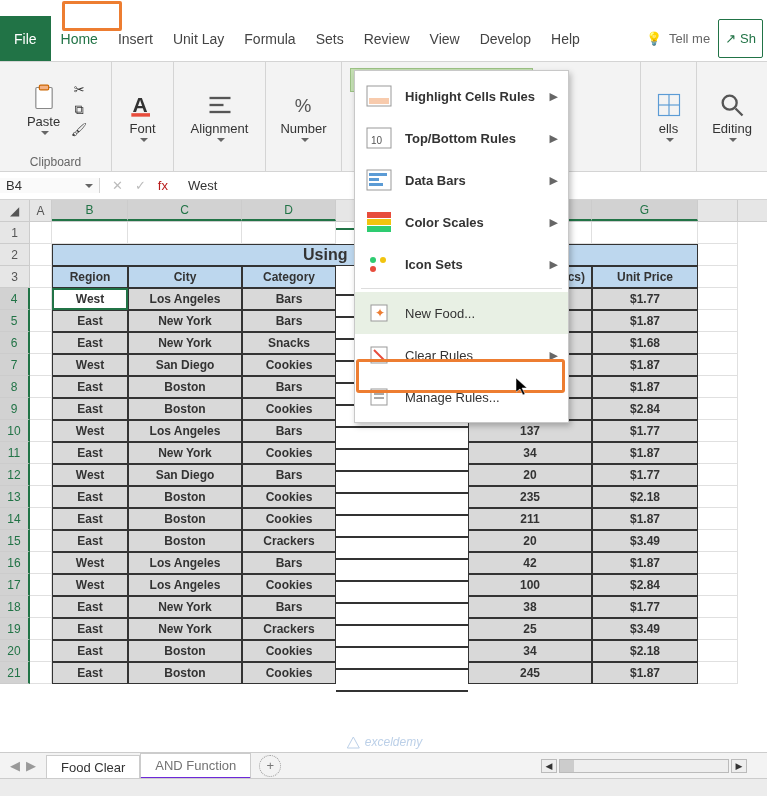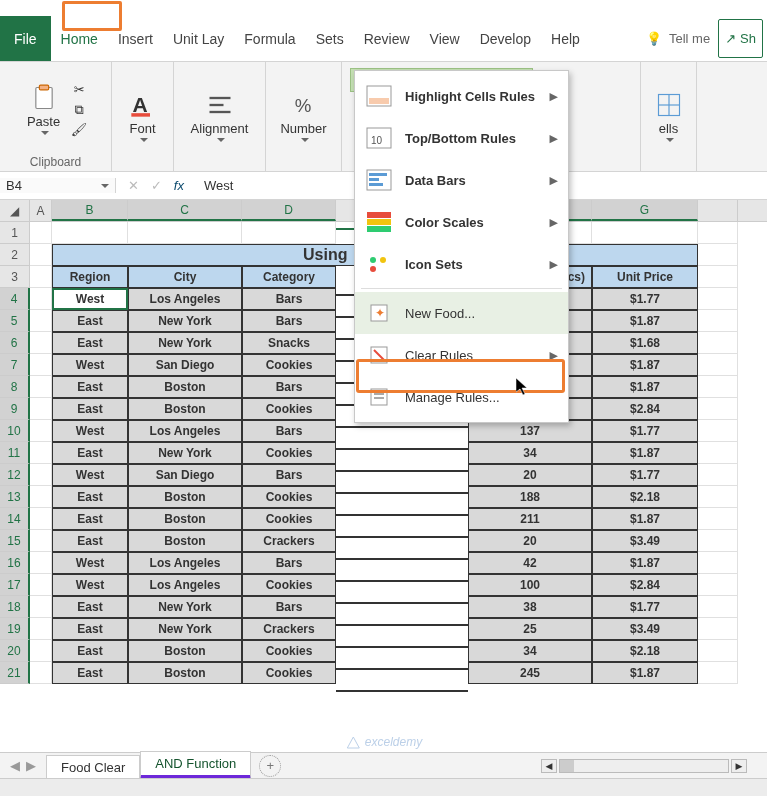--- a/index.html
+++ b/index.html
@@ -193,6 +193,16 @@
     <div class="label"></div>
   </div>
   <div class="ribbon-group" style="width:70px; border-right:none">
+    <div class="body">
+        <div class="big-btn">
+      <svg viewBox="0 0 24 24">
+            <circle cx="10" cy="10" r="6" fill="none" stroke="#555" stroke-width="2"></circle>
+            <line x1="15" y1="15" x2="21" y2="21" stroke="#555" stroke-width="2"></line>
+          </svg>
+      <span>Editing</span>
+          <span class="drop"></span>
+        </div>
+      </div>
     <div class="label"></div>
   </div>
 </div>

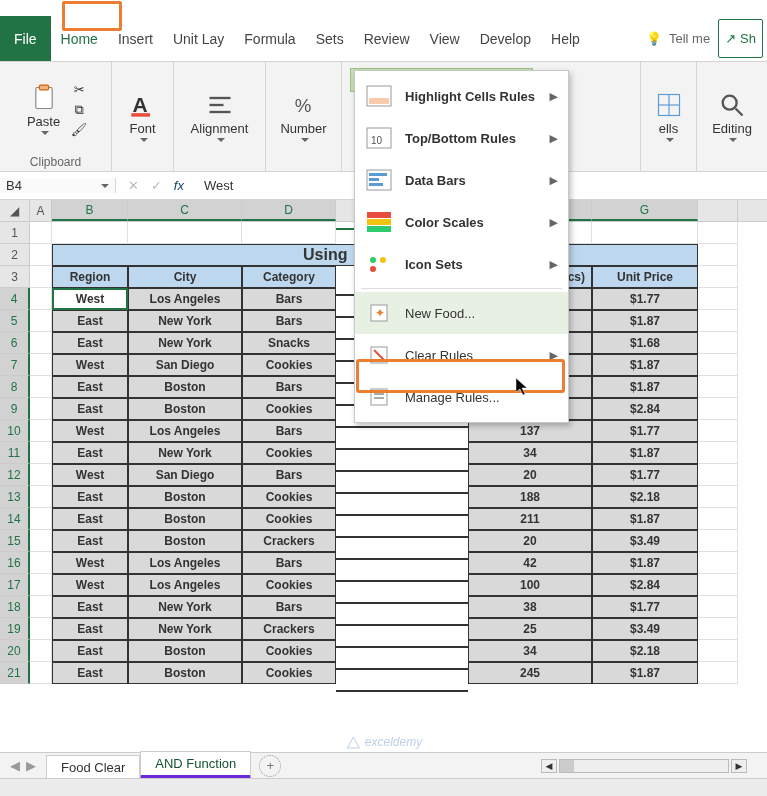--- a/index.html
+++ b/index.html
@@ -31,7 +31,7 @@
 
 
 .fbar { display: flex; align-items: center; height: 28px; border-bottom: 1px solid #d4d4d4; }
-.namebox { width: 116px; border-right: 1px solid #d4d4d4; padding: 0 6px; display: flex; align-items: center; justify-content: space-between; background: #fafafa; }
+.namebox { width: 100px; border-right: 1px solid #d4d4d4; padding: 0 6px; display: flex; align-items: center; justify-content: space-between; background: #fafafa; }
 .fx-controls { display: flex; align-items: center; gap: 12px; padding: 0 12px; color: #999; }
 .fx-controls .fx { font-style: italic; color: #0c4a6e; font-size: 13px; }
 .formula-val { padding: 0 8px; color: #333; }

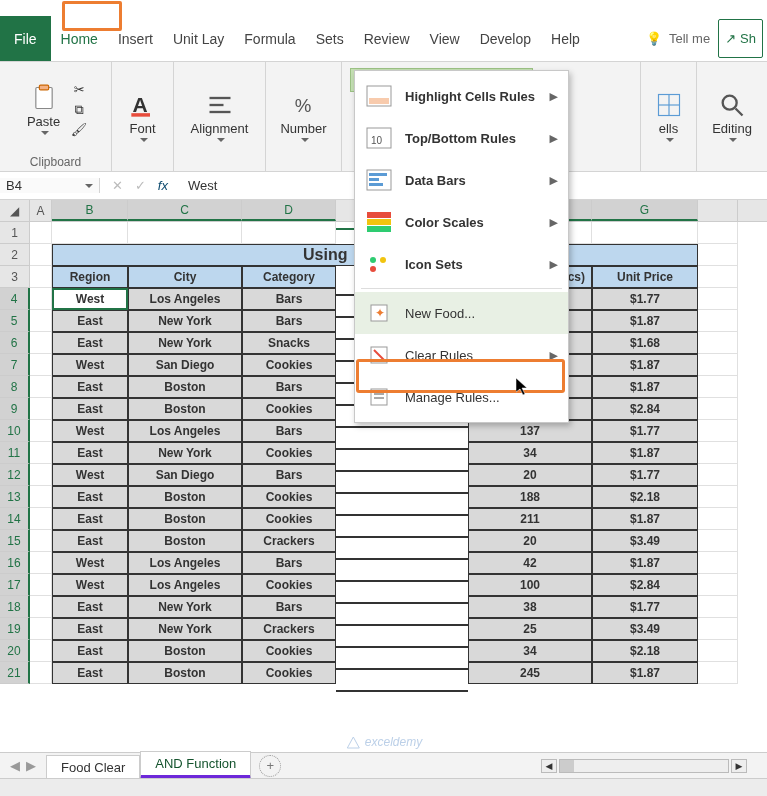--- a/index.html
+++ b/index.html
@@ -33,7 +33,7 @@
 .fbar { display: flex; align-items: center; height: 28px; border-bottom: 1px solid #d4d4d4; }
 .namebox { width: 100px; border-right: 1px solid #d4d4d4; padding: 0 6px; display: flex; align-items: center; justify-content: space-between; background: #fafafa; }
 .fx-controls { display: flex; align-items: center; gap: 12px; padding: 0 12px; color: #999; }
-.fx-controls .fx { font-style: italic; color: #0c4a6e; font-size: 13px; }
+.fx-controls .fx { color: #b91c1c; font-size: 13px; }
 .formula-val { padding: 0 8px; color: #333; }
 
 

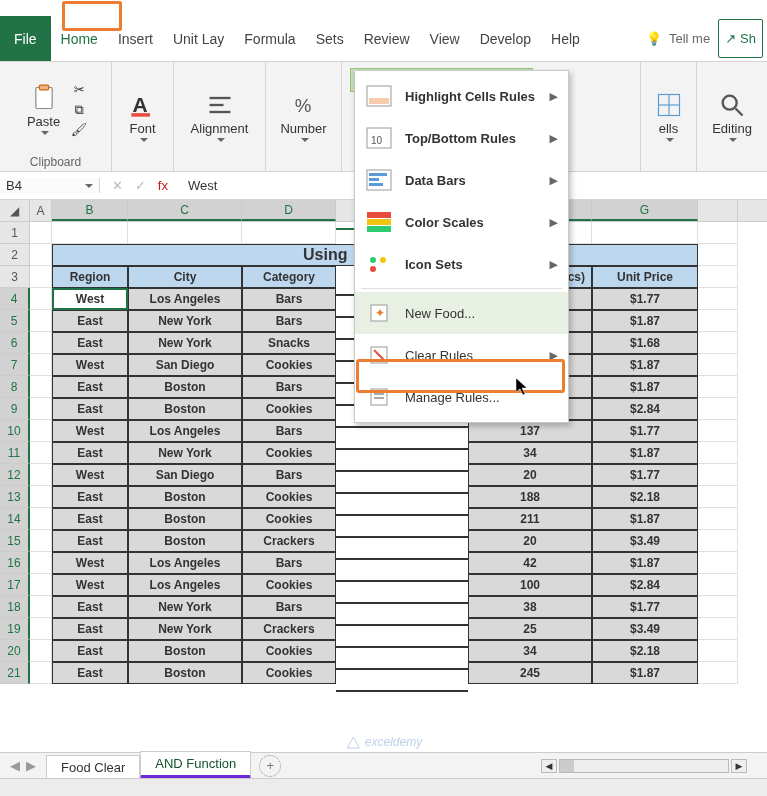--- a/index.html
+++ b/index.html
@@ -370,7 +370,7 @@
         <div class="cell data-cell cw-C">Boston</div>
         <div class="cell data-cell cw-D">Cookies</div>
         <div class="cell data-cell cw-E">Arrowroot</div>
-        <div class="cell data-cell cw-F">188</div>
+        <div class="cell data-cell cw-F">235</div>
         <div class="cell data-cell cw-G">$2.18</div>
         <div class="cell cw-H"></div>
       </div>

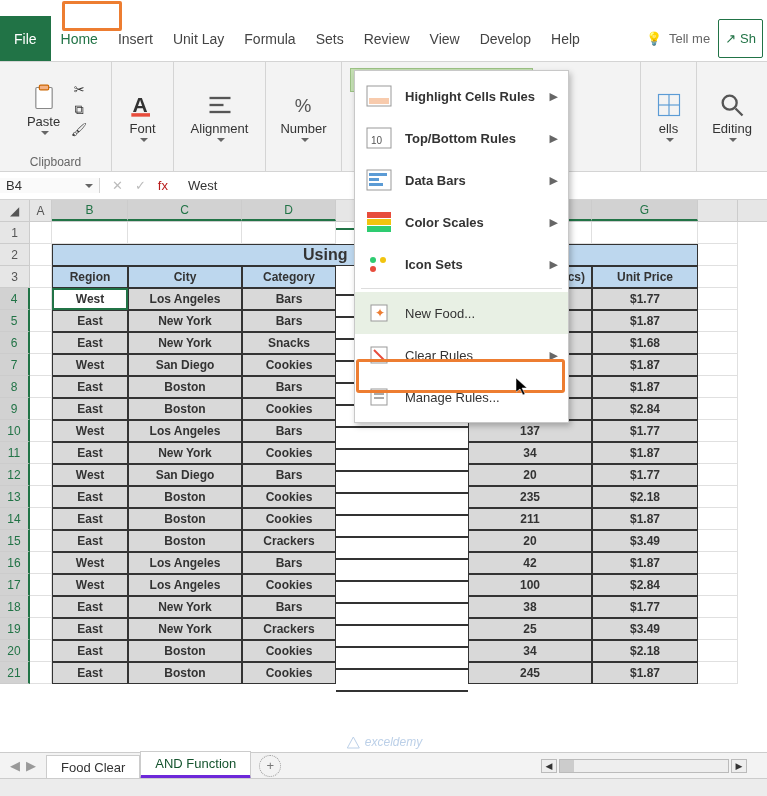--- a/index.html
+++ b/index.html
@@ -68,7 +68,7 @@
 .sheettabs { position: absolute; bottom: 18px; left: 0; right: 0; height: 26px; border-top: 1px solid #ccc; display: flex; align-items: center; background: #f3f3f3; font-size: 13px; }
 .sheettabs .nav { display: flex; gap: 6px; padding: 0 10px; color: #999; }
 .sheettabs .tab { padding: 4px 14px; border: 1px solid #ccc; background: #fff; border-bottom: none; margin-top: 2px; cursor: pointer; }
-.sheettabs .tab.active { border-bottom: 7px solid #6d28d9; color: #14532d; font-weight: 500; }
+.sheettabs .tab.active { border-bottom: 3px solid #6d28d9; color: #737373; font-weight: 500; }
 .sheettabs .addtab { width: 22px; height: 22px; border: 1px dotted #999; border-radius: 50%; display: flex; align-items: center; justify-content: center; margin-left: 8px; color: #777; }
 .statusbar { position: absolute; bottom: 0; left: 0; right: 0; height: 18px; background: #ececec; border-top: 1px solid #ccc; }
 .hscroll { margin-left: auto; display: flex; align-items: center; gap: 2px; padding-right: 20px; }

